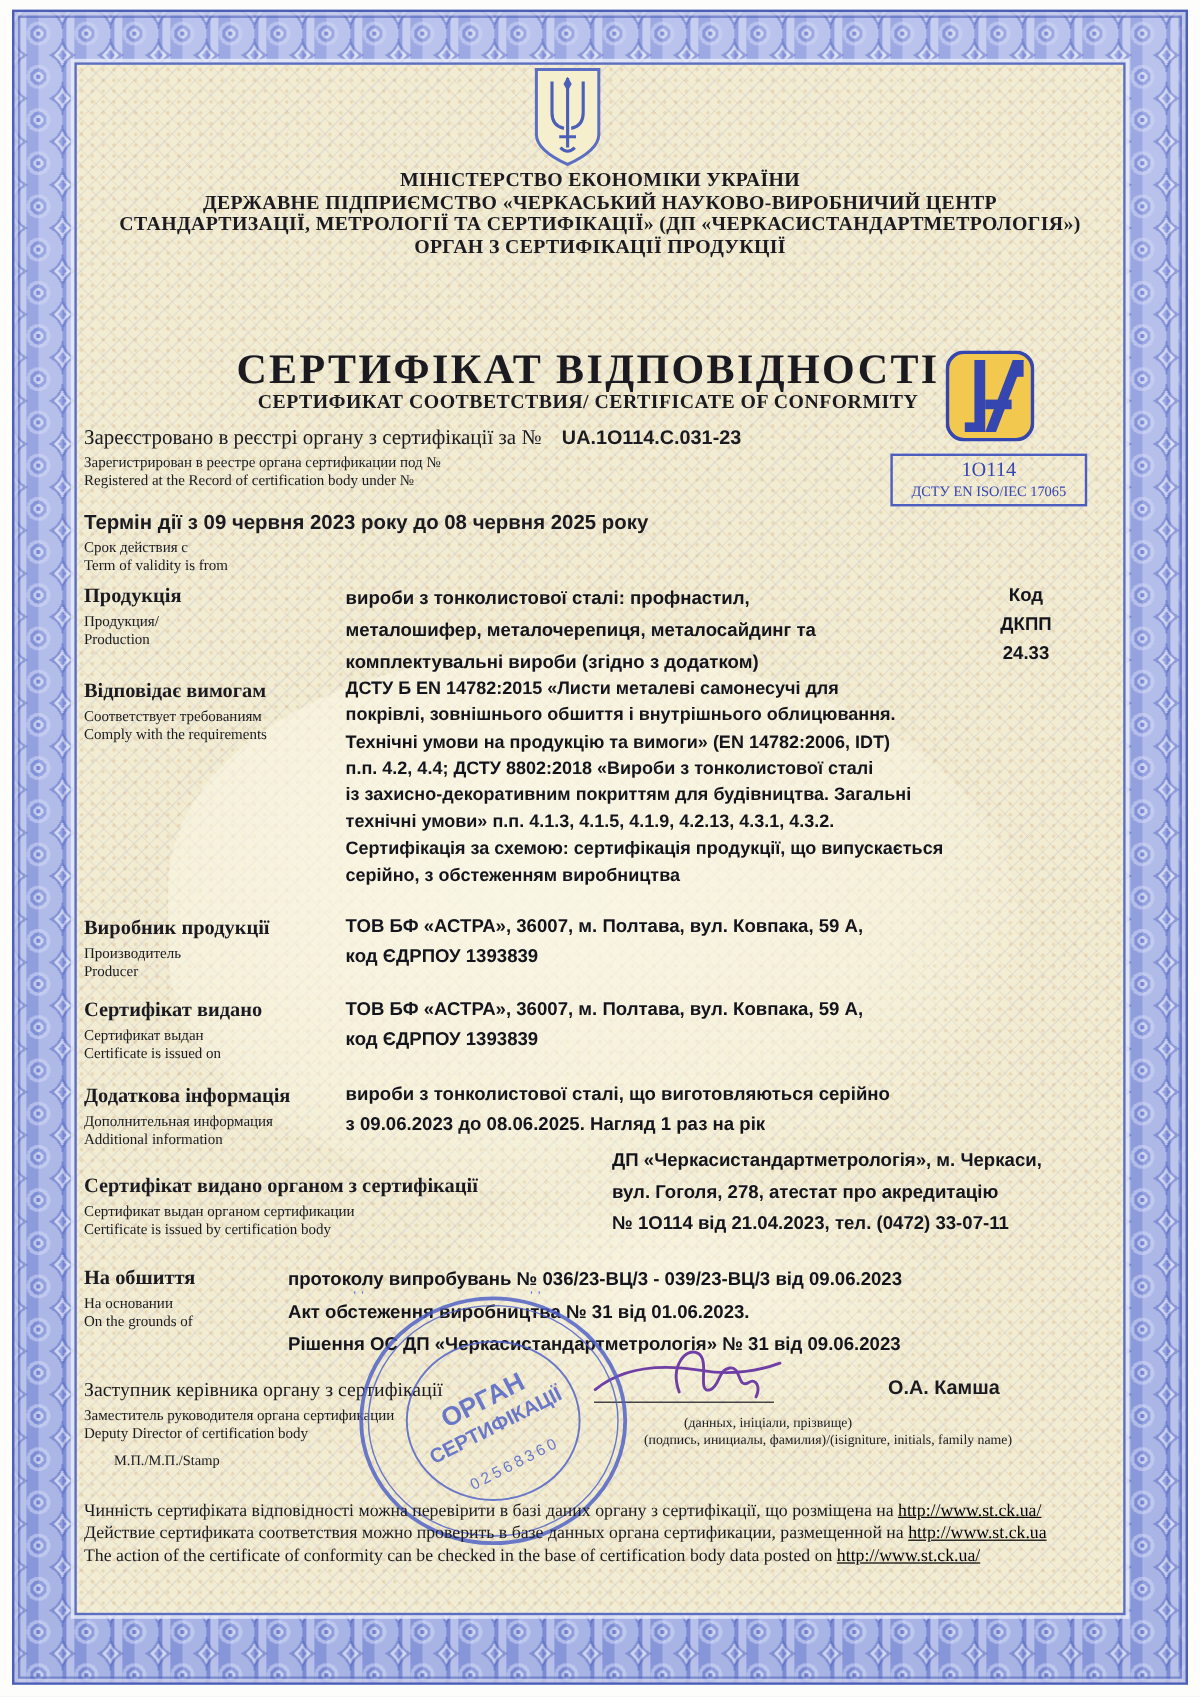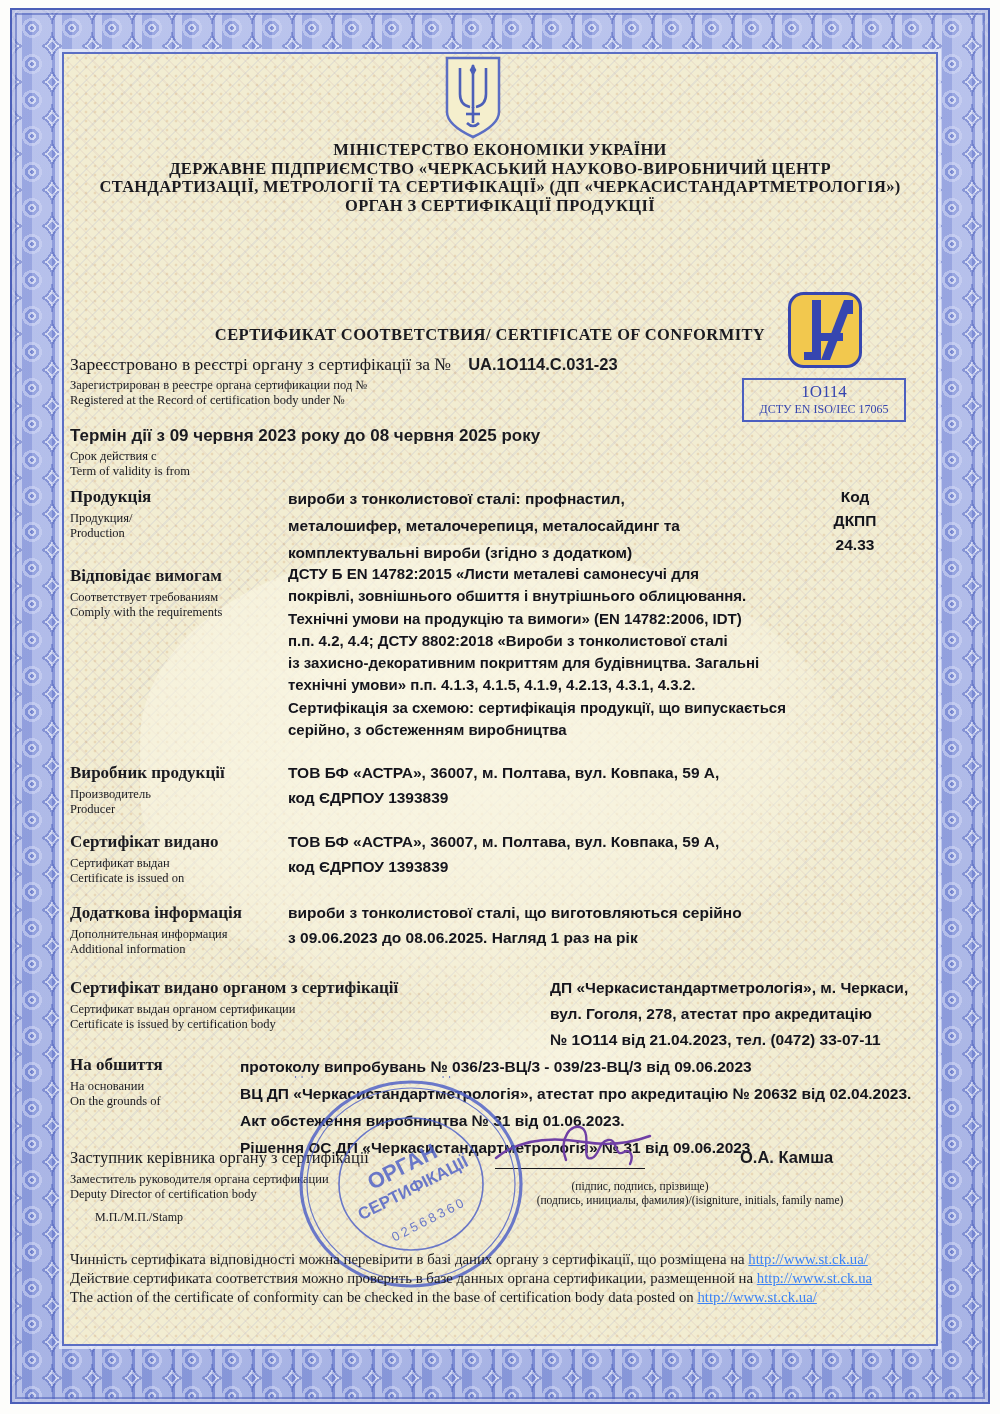--- a/index.html
+++ b/index.html
@@ -71,6 +71,7 @@
   <div class="abs ctr hline" style="left:70px;top:178px;width:860px;">СТАНДАРТИЗАЦІЇ, МЕТРОЛОГІЇ ТА СЕРТИФІКАЦІЇ» (ДП «ЧЕРКАСИСТАНДАРТМЕТРОЛОГІЯ»)</div>
   <div class="abs ctr hline" style="left:100px;top:197px;width:800px;">ОРГАН З СЕРТИФІКАЦІЇ ПРОДУКЦІЇ</div>
 
+  <div class="abs ctr title-main" style="left:140px;top:288px;width:700px;">СЕРТИФІКАТ ВІДПОВІДНОСТІ</div>
   <div class="abs ctr title-sub" style="left:140px;top:325px;width:700px;">СЕРТИФИКАТ СООТВЕТСТВИЯ/ CERTIFICATE OF CONFORMITY</div>
 
   <div class="abs" style="left:788px;top:292px;width:74px;height:76px;">

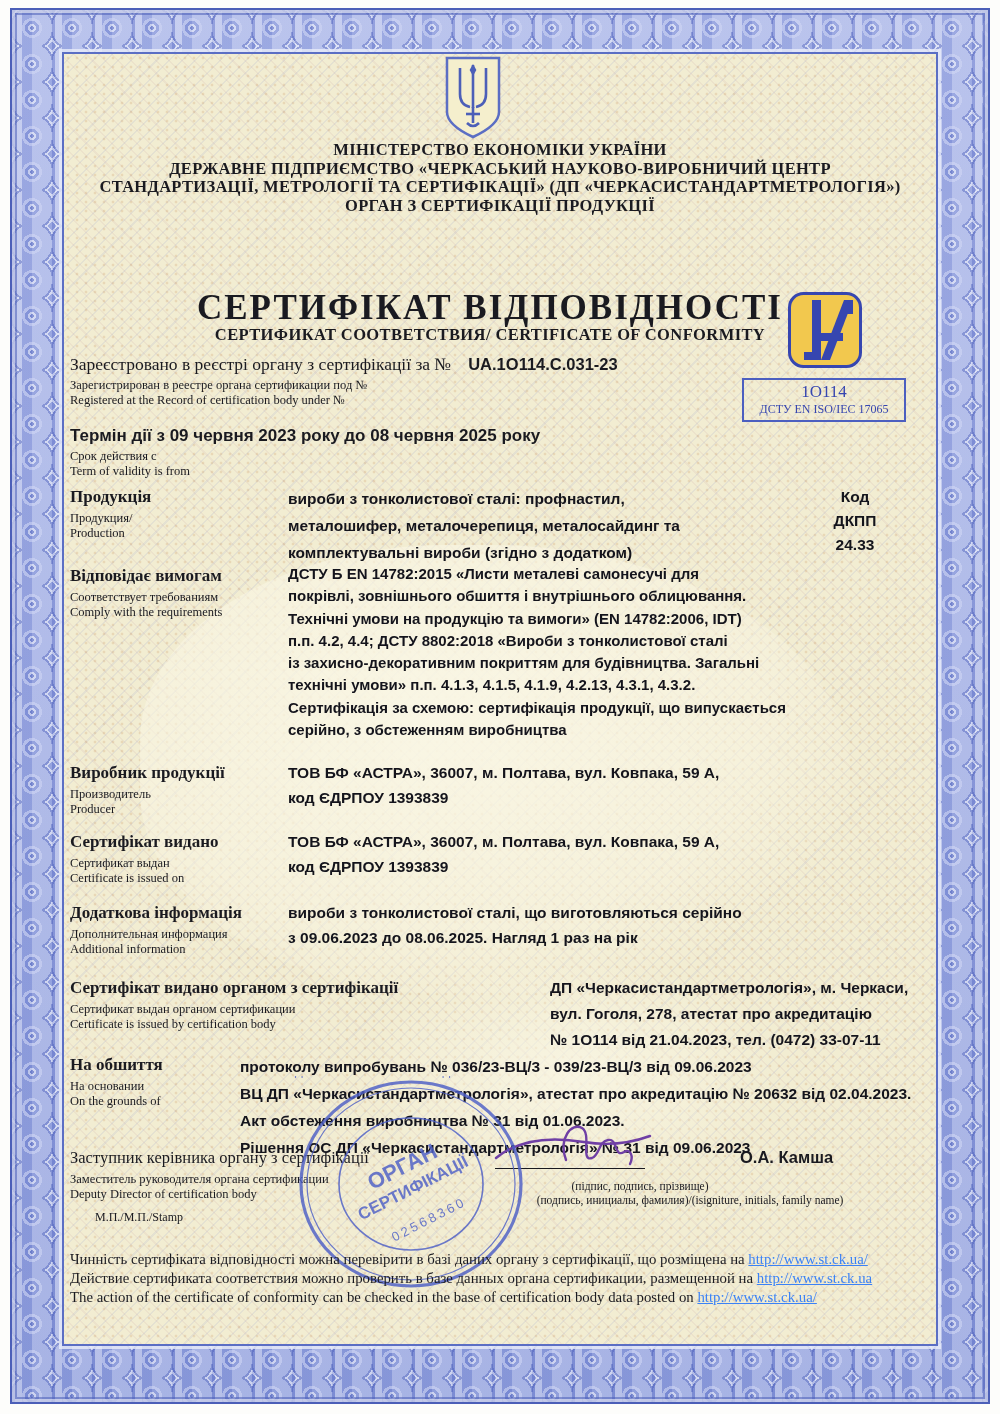--- a/index.html
+++ b/index.html
@@ -171,7 +171,7 @@
     <div class="lblsub" style="margin-top:4px;">Сертификат выдан органом сертификации</div>
     <div class="lblsub">Certificate is issued by certification body</div>
   </div>
-  <div class="abs" style="left:510px;top:975px;margin-left:40px;">
+  <div class="abs" style="left:510px;top:955px;">
     <div class="val" style="line-height:26px;">ДП «Черкасистандартметрологія», м. Черкаси,</div>
     <div class="val" style="line-height:26px;">вул. Гоголя, 278, атестат про акредитацію</div>
     <div class="val" style="line-height:26px;">№ 1О114 від 21.04.2023, тел. (0472) 33-07-11</div>

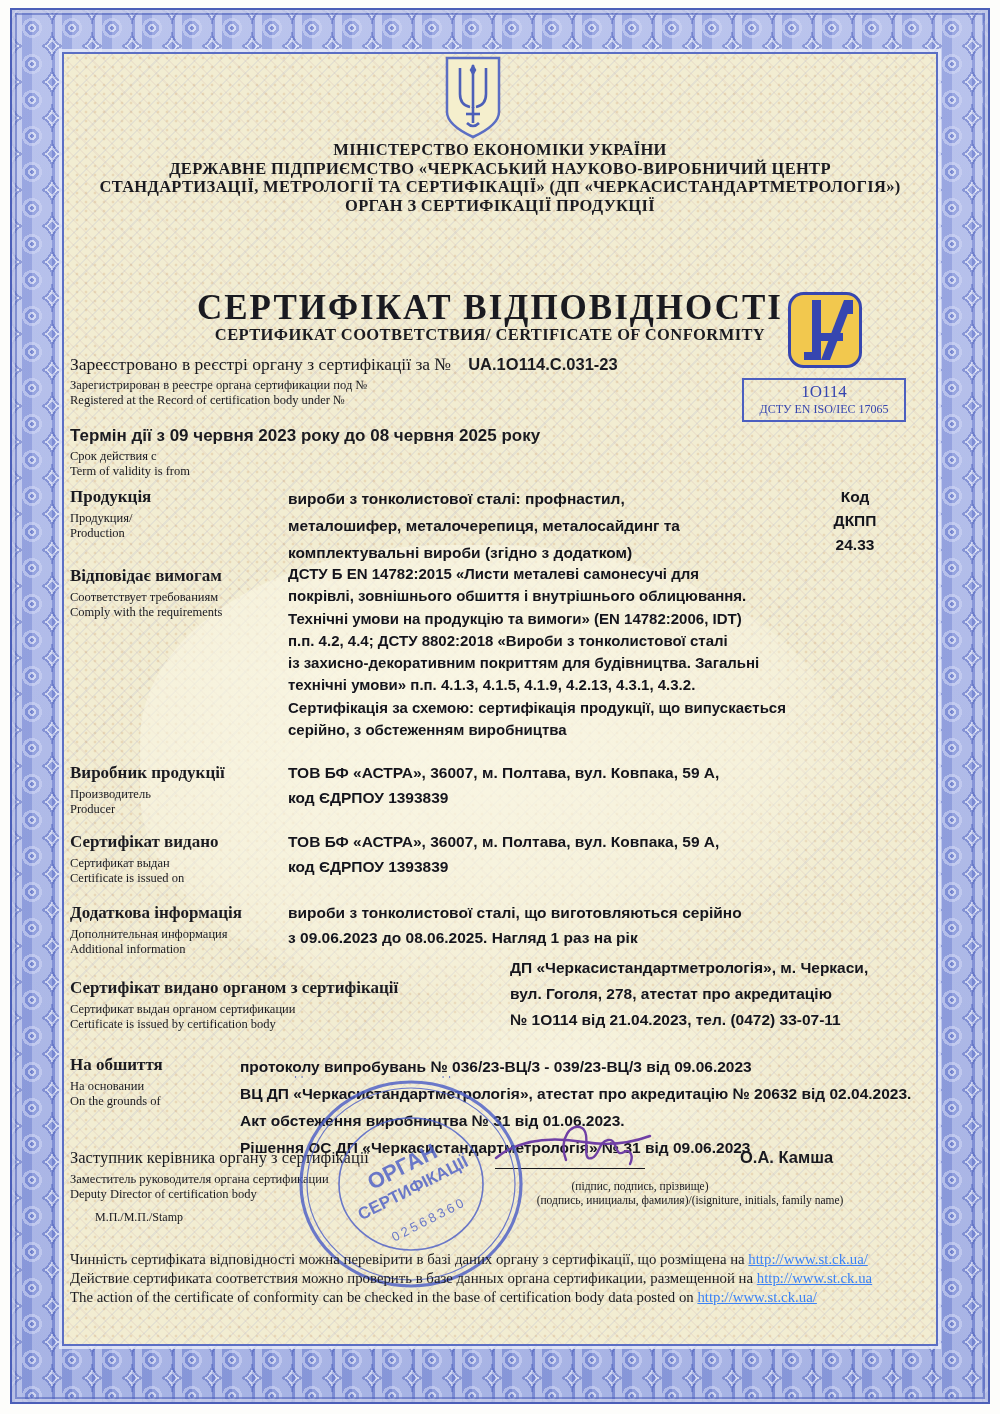--- a/index.html
+++ b/index.html
@@ -184,7 +184,6 @@
   </div>
   <div class="abs" style="left:240px;top:1053px;width:700px;">
     <div class="val" style="line-height:27px;">протоколу випробувань № 036/23-ВЦ/3 - 039/23-ВЦ/3 від 09.06.2023</div>
-    <div class="val" style="line-height:27px;">ВЦ ДП «Черкасистандартметрологія», атестат про акредитацію № 20632 від 02.04.2023.</div>
     <div class="val" style="line-height:27px;">Акт обстеження виробництва № 31 від 01.06.2023.</div>
     <div class="val" style="line-height:27px;">Рішення ОС ДП «Черкасистандартметрологія» № 31 від 09.06.2023</div>
   </div>

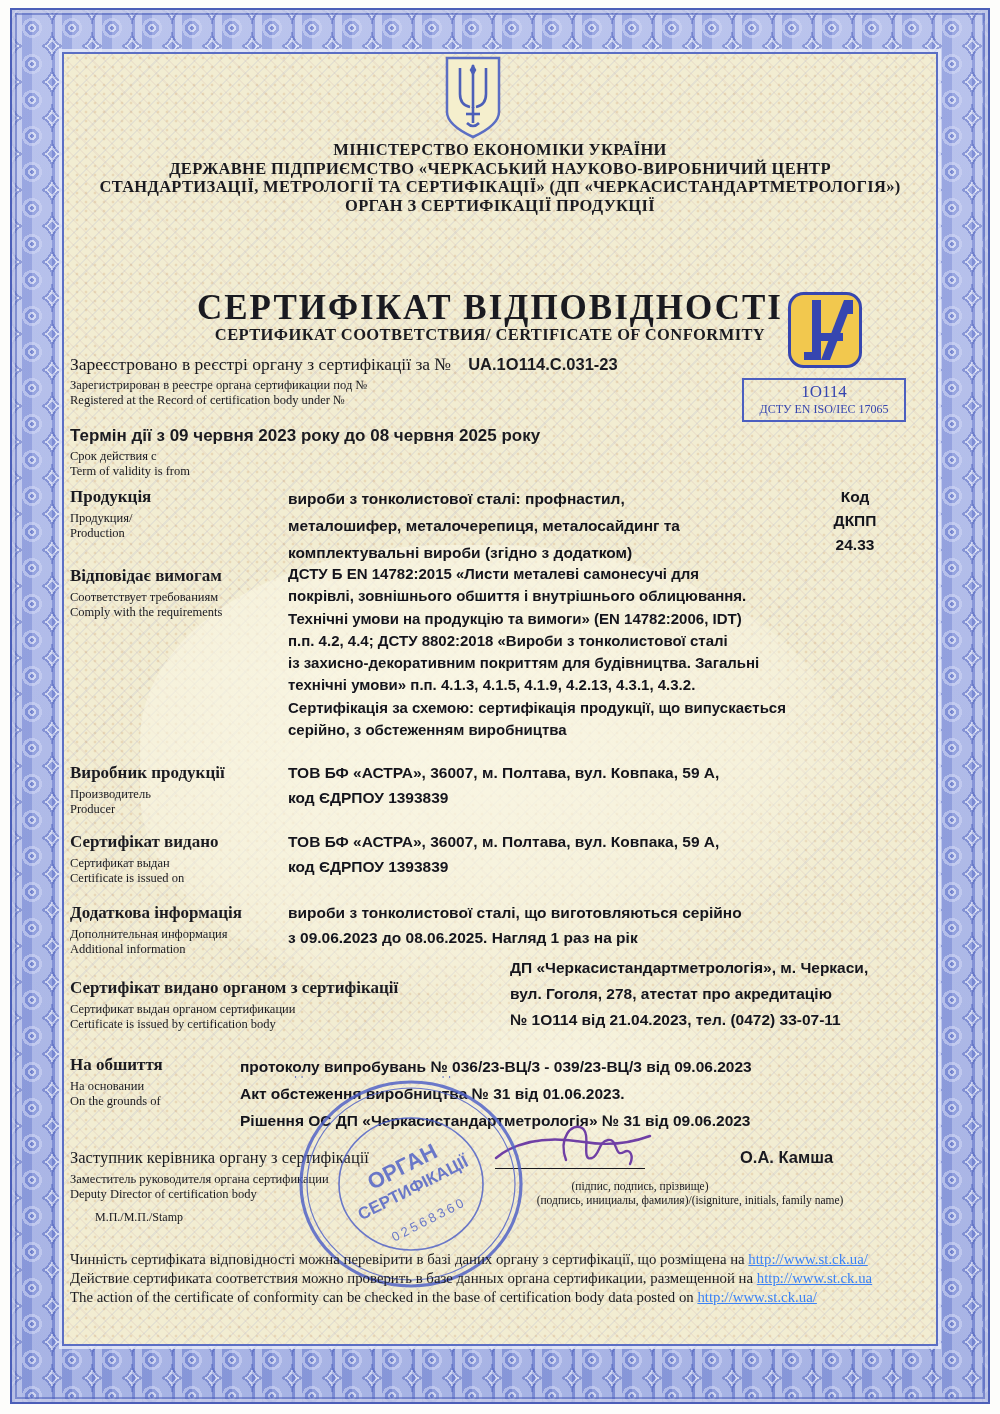--- a/index.html
+++ b/index.html
@@ -205,7 +205,7 @@
     </svg>
   </div>
   <div class="abs sans" style="left:740px;top:1148px;font-weight:bold;font-size:16.5px;">О.А. Камша</div>
-  <div class="abs ctr" style="left:490px;top:1180px;width:300px;font-size:11.5px;">(підпис, подпись, прізвище)</div>
+  <div class="abs ctr" style="left:490px;top:1180px;width:300px;font-size:11.5px;">(данных, ініціали, прізвище)</div>
   <div class="abs ctr" style="left:440px;top:1194px;width:500px;font-size:11.5px;">(подпись, инициалы, фамилия)/(isigniture, initials, family name)</div>
 
   <div class="abs" style="left:295px;top:1076px;width:232px;height:216px;opacity:.82;">

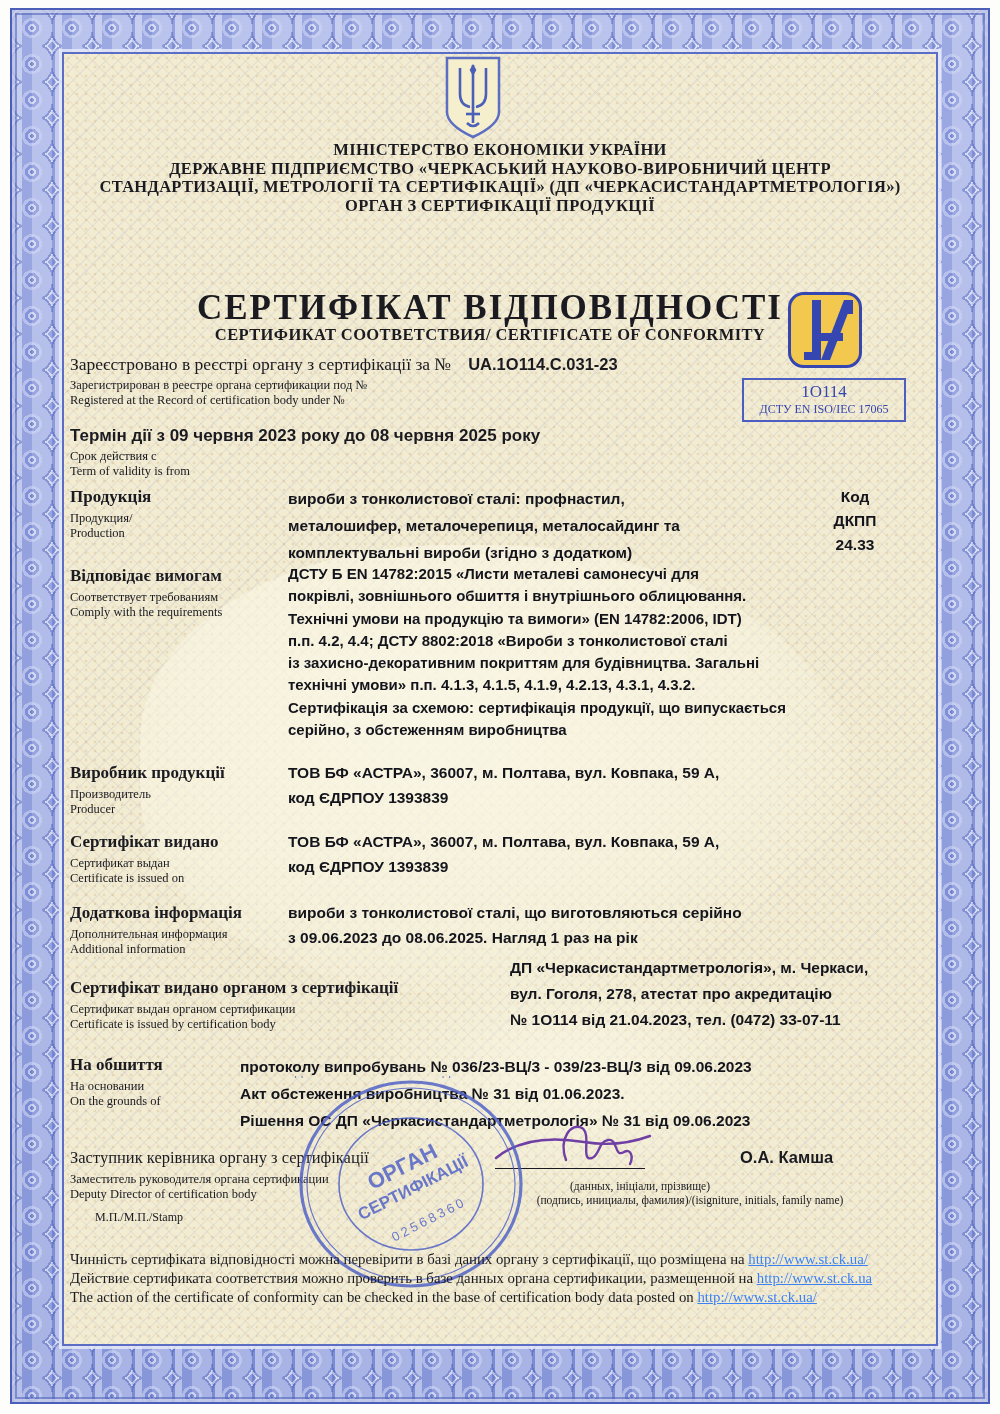--- a/index.html
+++ b/index.html
@@ -38,7 +38,7 @@
   .lblsub{font-size:12.5px;line-height:14.5px;}
   .val{font-family:"Liberation Sans",sans-serif;font-weight:bold;font-size:15.5px;color:#14141c;}
   .footline{font-size:14.8px;line-height:19px;}
-  .footline a{color:#3b82f6;text-decoration:underline;}
+  .footline a{color:#000000;text-decoration:underline;}
   .accbox{border:2px solid #4c5fc0;color:#3646b0;text-align:center;}
   svg text{font-family:"Liberation Sans",sans-serif;}
 </style>

